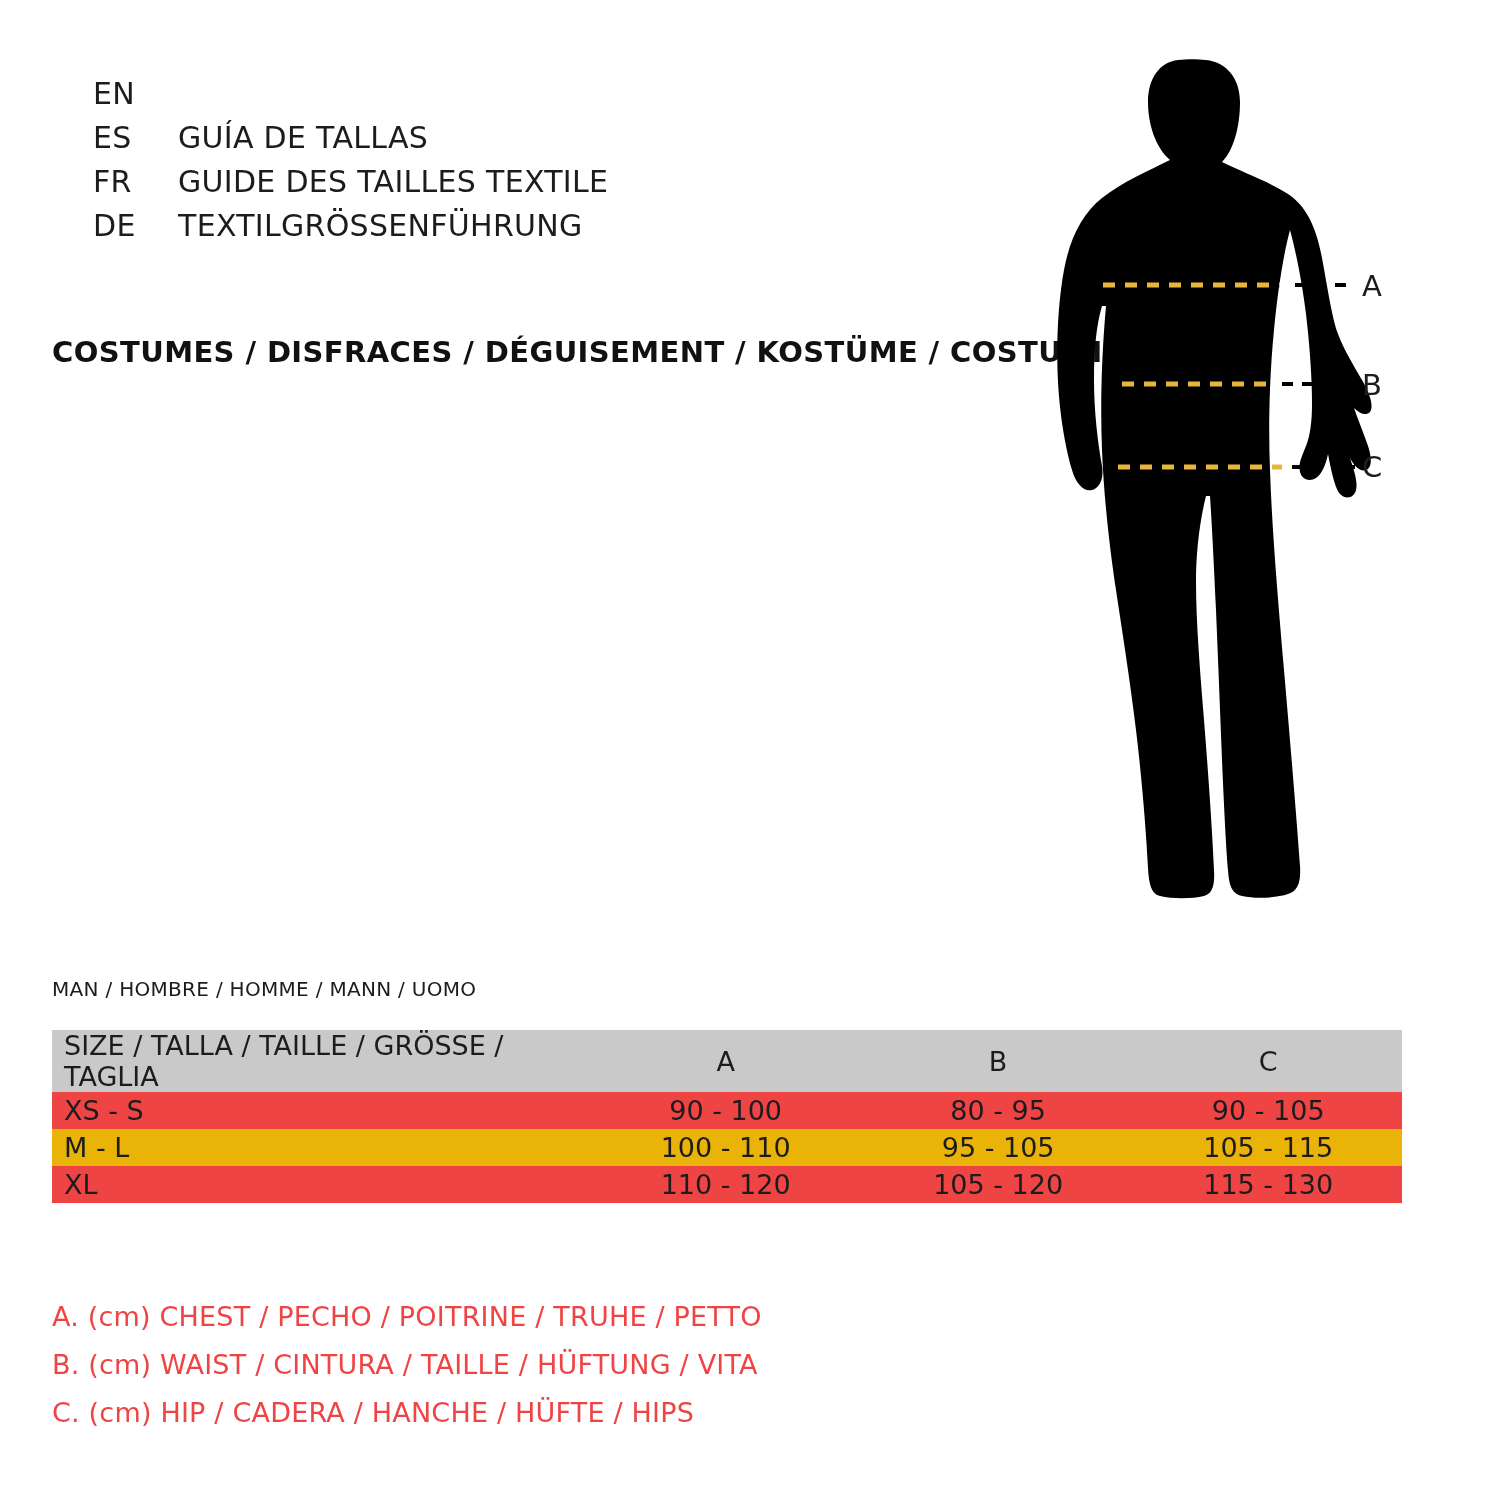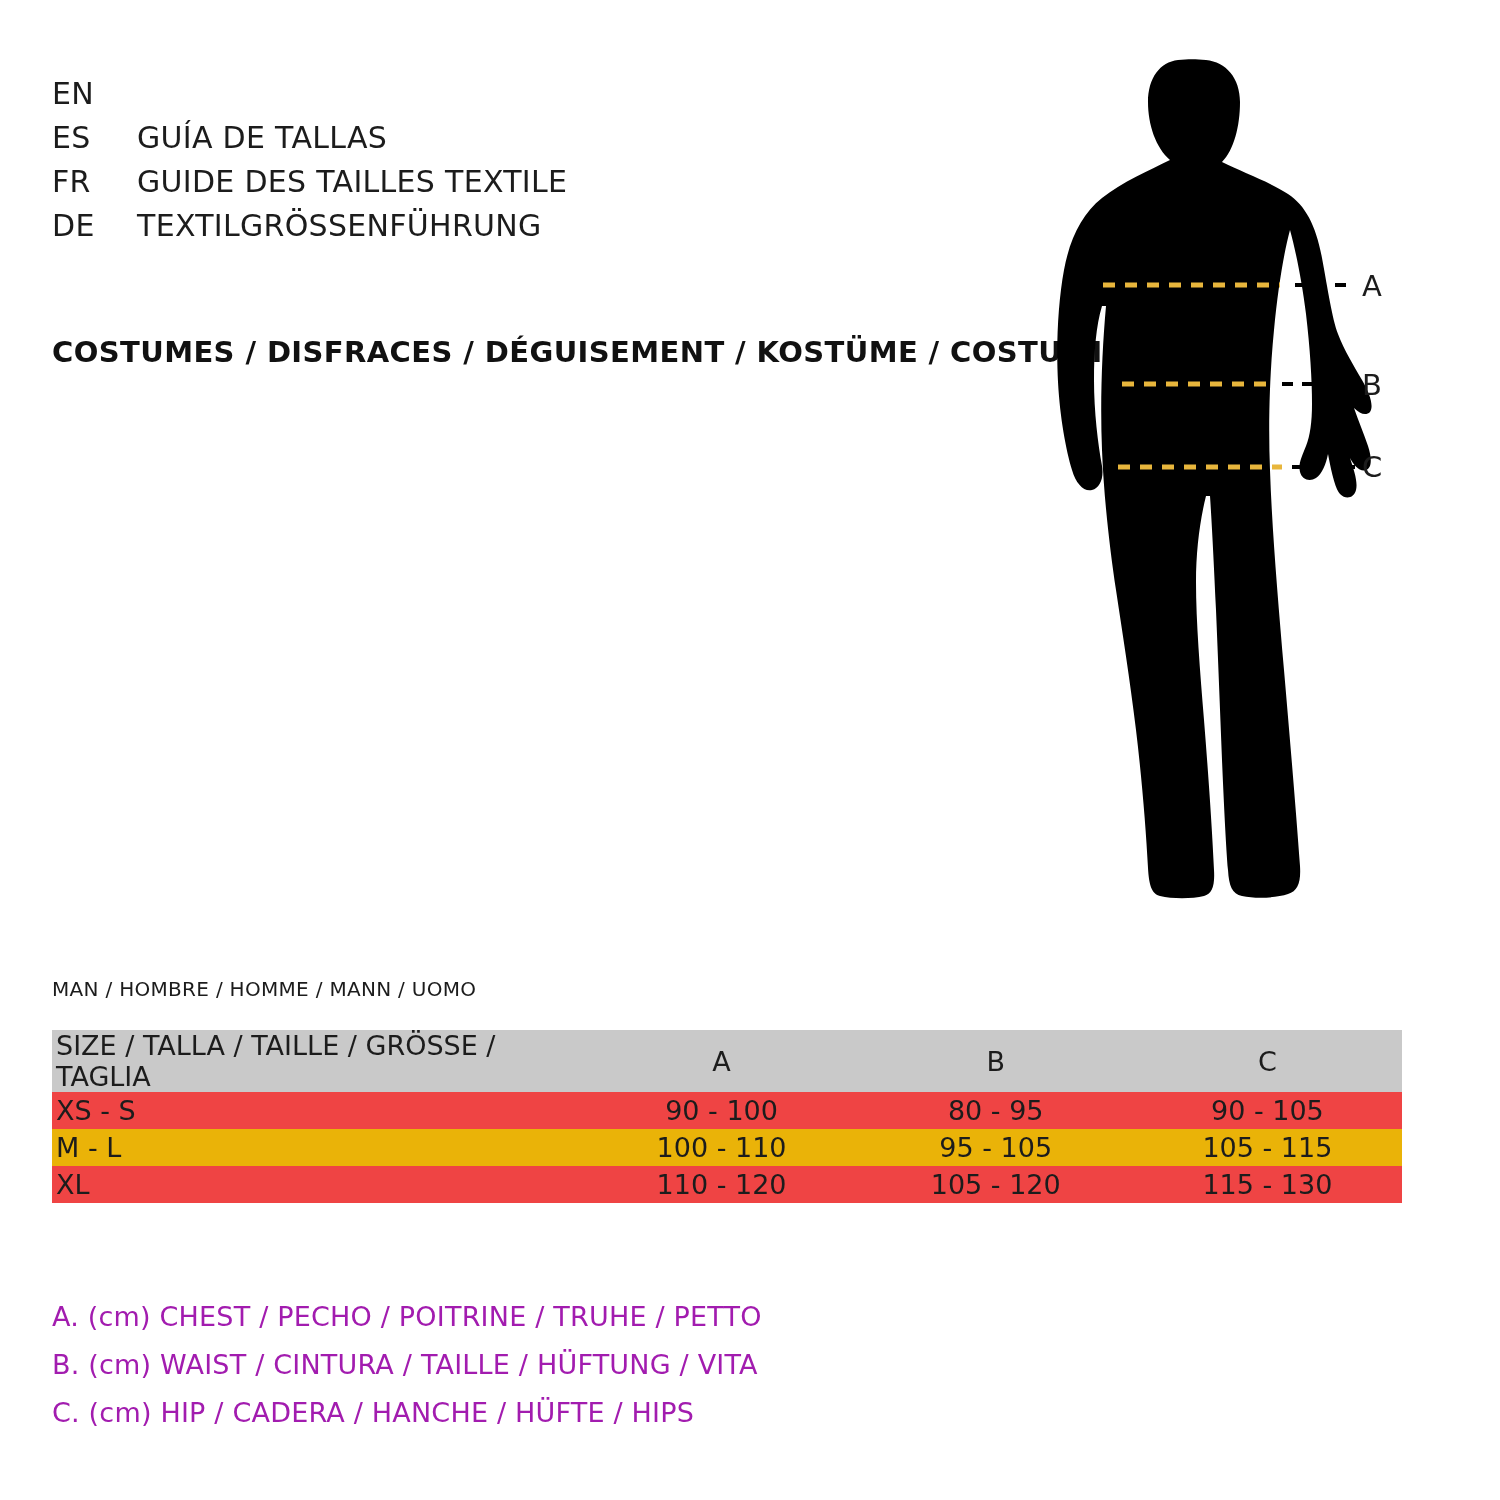--- a/index.html
+++ b/index.html
@@ -30,6 +30,7 @@
     line-height: 44px;
     letter-spacing: 0.3px;
     color: #1c1c1c;
+    margin-left: 41px;
   }
   .lang-code {
     width: 85px;

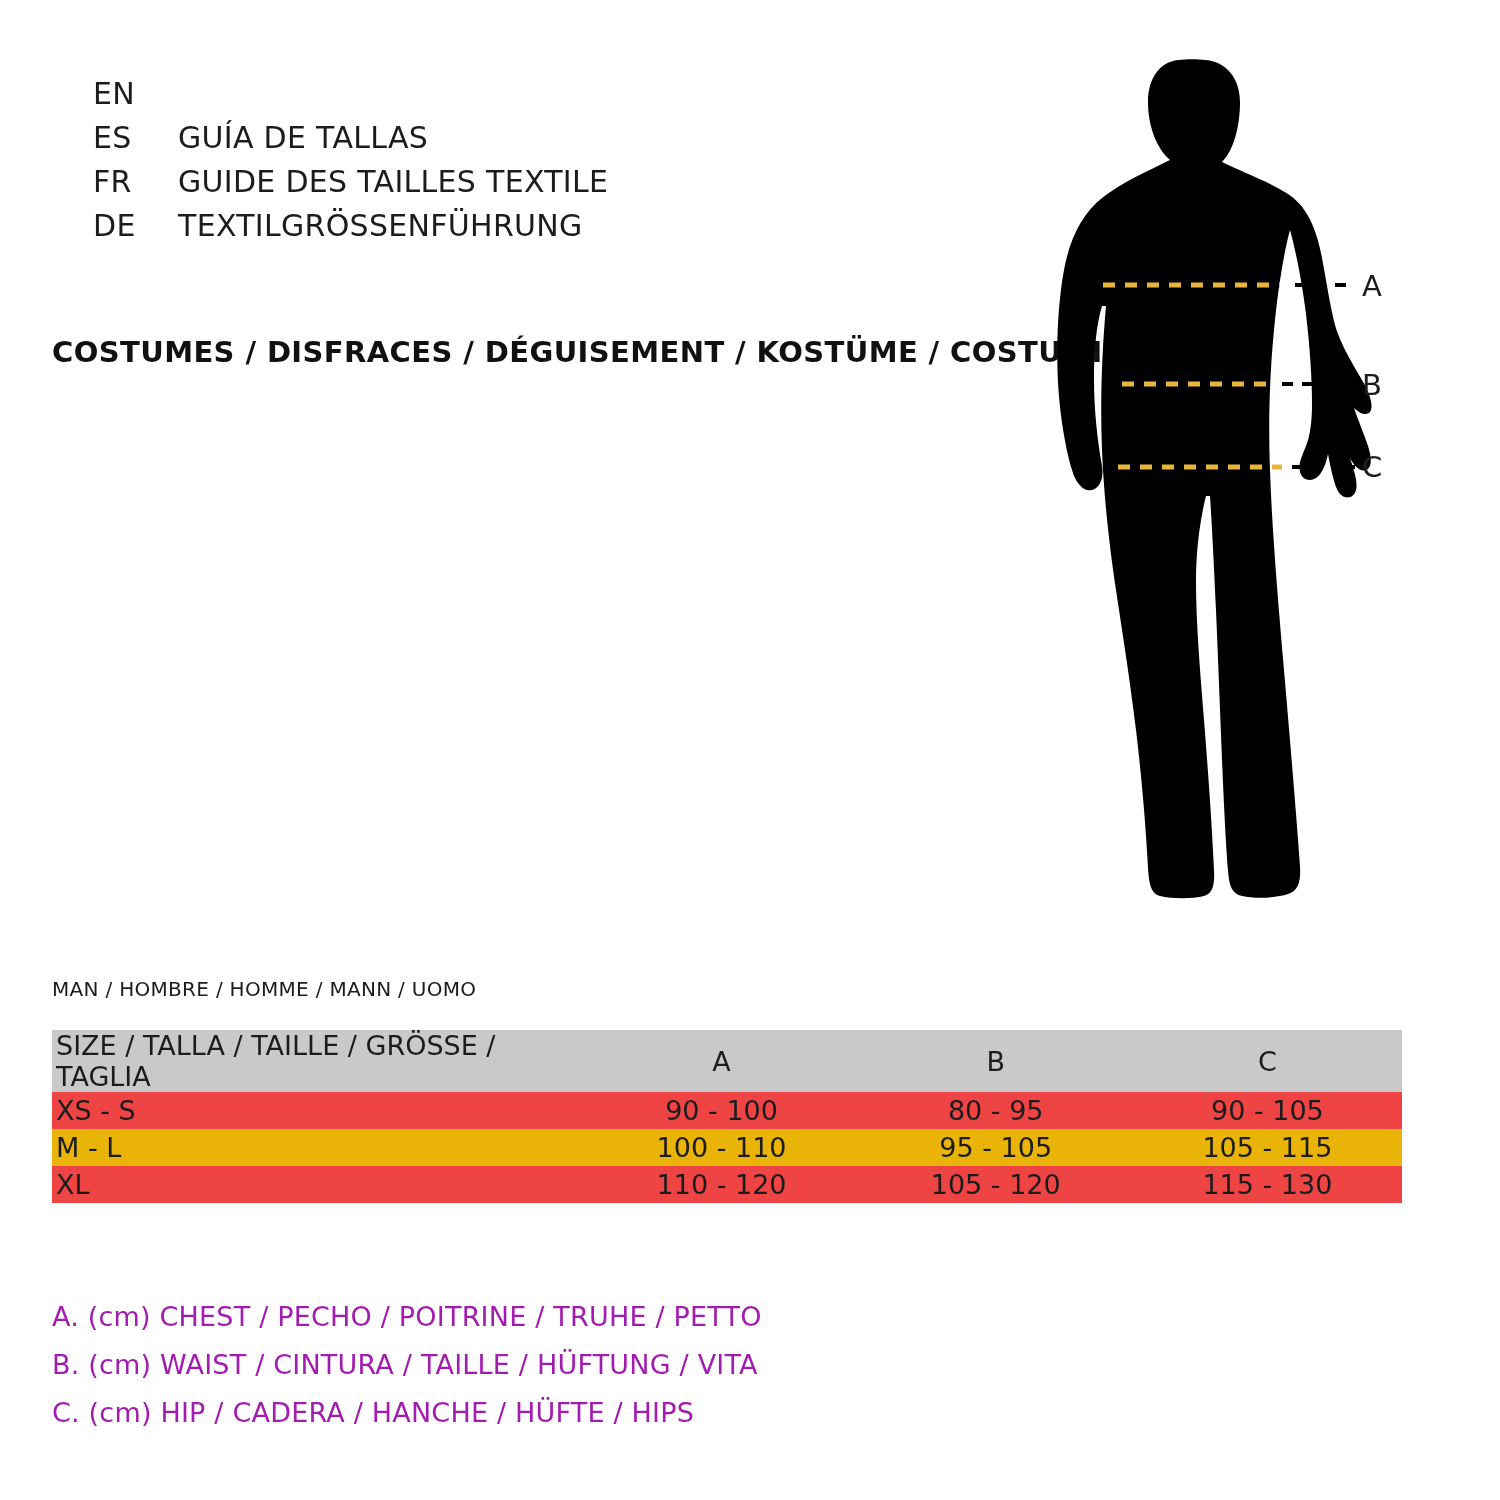--- a/index.html
+++ b/index.html
@@ -101,7 +101,7 @@
   }
   #size-table th.col-size, #size-table td.col-size {
     text-align: left;
-    padding-left: 4px;
+    padding-left: 12px;
     width: 530px;
   }
   #size-table th.col-a, #size-table td.col-a { width: 275px; }

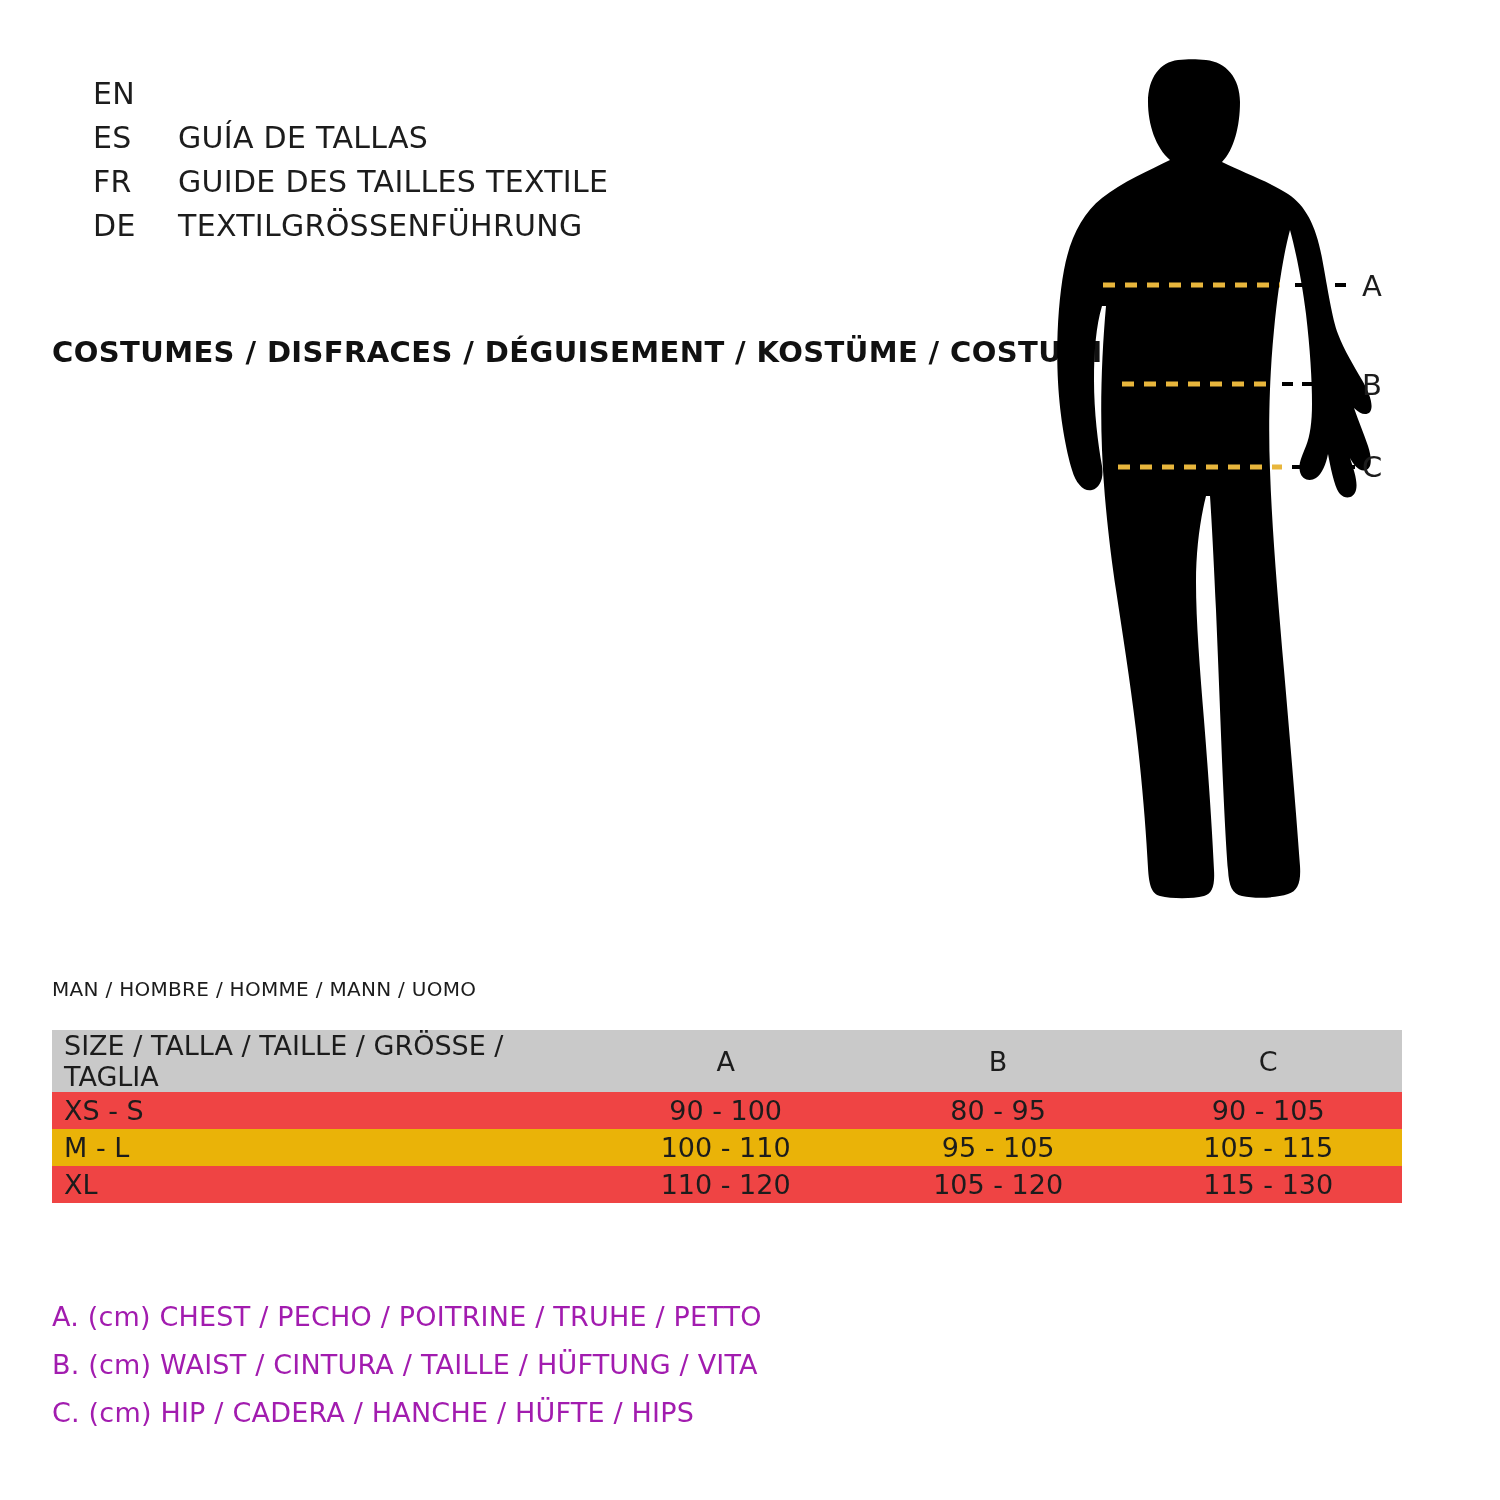--- a/index.html
+++ b/index.html
@@ -122,7 +122,7 @@
     font-size: 27px;
     line-height: 48px;
     letter-spacing: 0.2px;
-    color: #a21caf;
+    color: #ef4444;
   }
 </style>
 </head>

